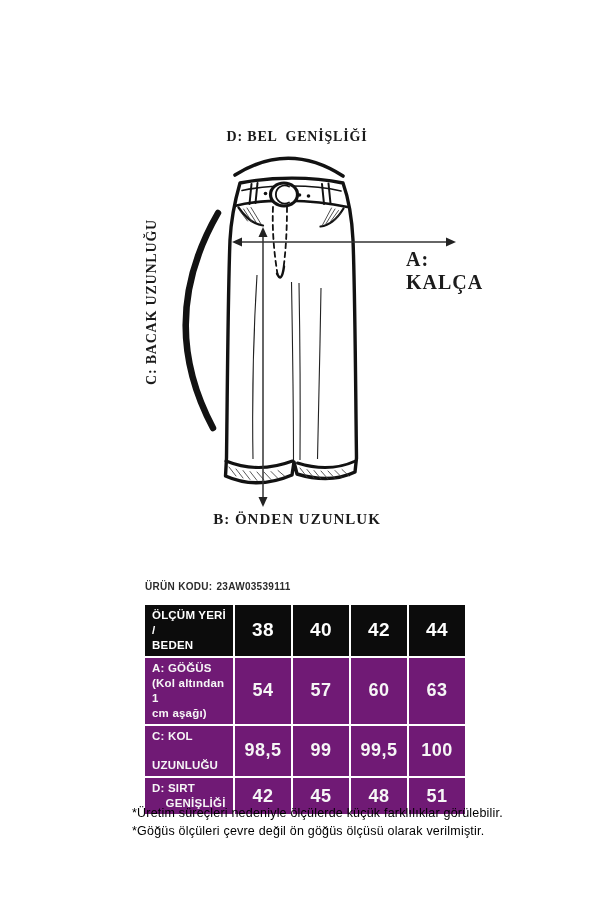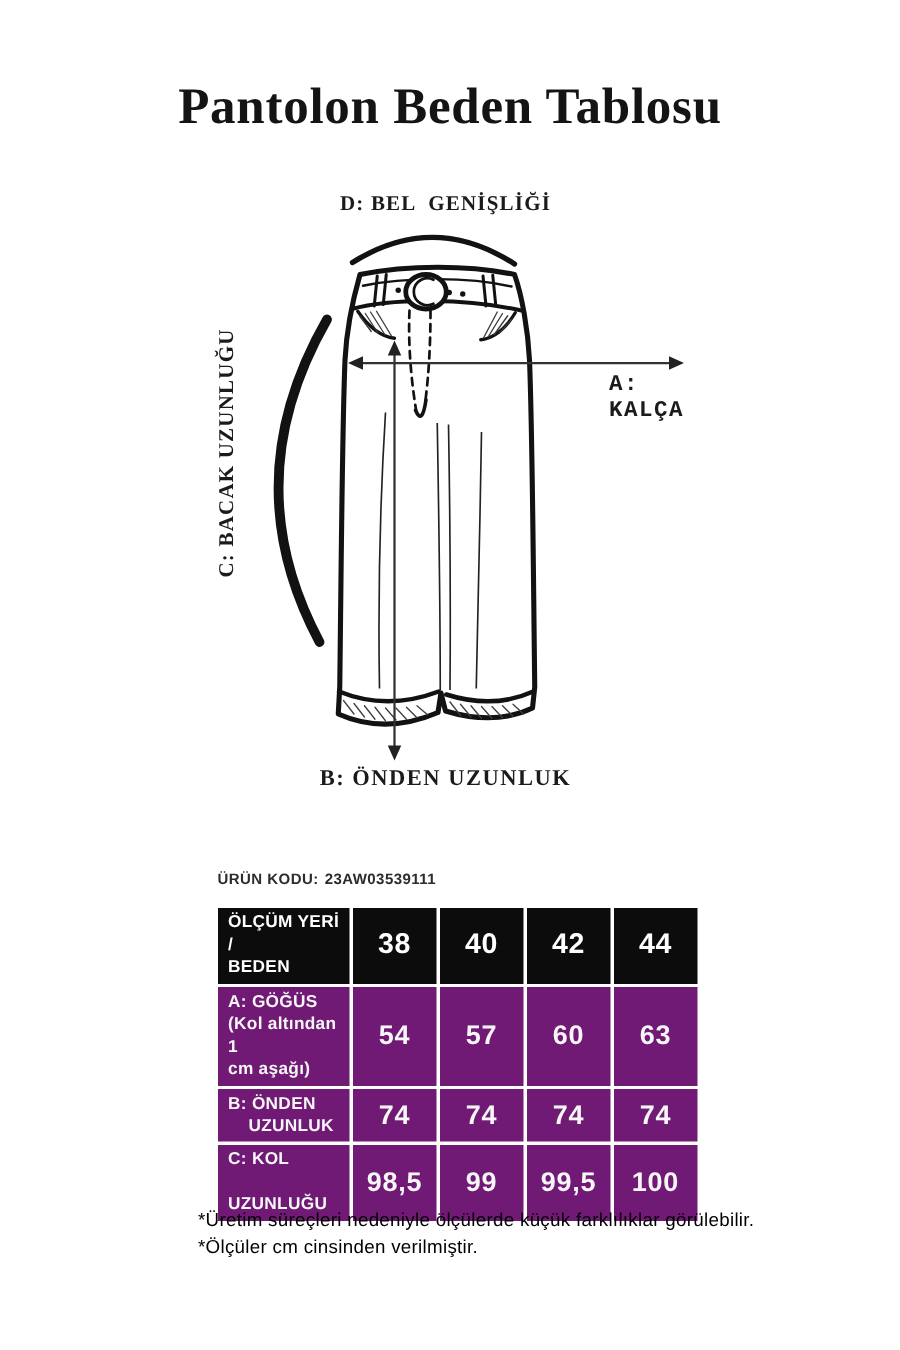--- a/index.html
+++ b/index.html
@@ -124,7 +124,6 @@
 
 <div class="page">
 
-  <h1 class="title">Pantolon Beden Tablosu</h1>
 
   <div class="diagram">
 

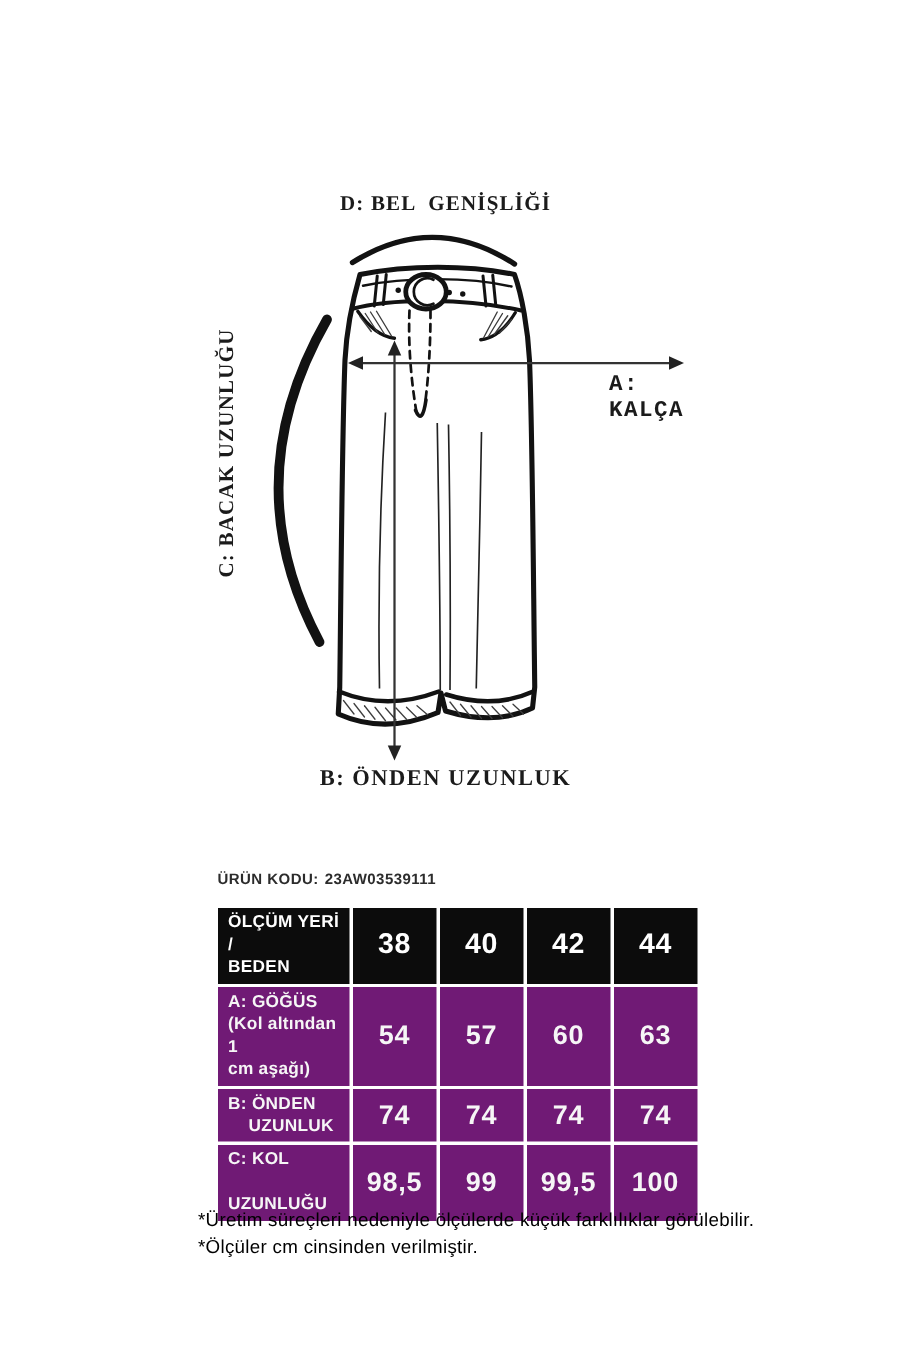--- a/index.html
+++ b/index.html
@@ -38,7 +38,7 @@
     white-space: pre-wrap;
   }
   .lbl-d { top: 129px; left: 147px; width: 300px; text-align: center; font-size: 14px; letter-spacing: 0.8px; }
-  .lbl-a { top: 248px; left: 406px; font-size: 15px; letter-spacing: 1px; font-family: Liberation Mono, monospace; }
+  .lbl-a { top: 248px; left: 406px; font-size: 20px; letter-spacing: 1px; }
   .lbl-b { top: 511px; left: 147px; width: 300px; text-align: center; font-size: 15px; letter-spacing: 1px; }
   .lbl-c {
     top: 294px; left: -13px; width: 330px;

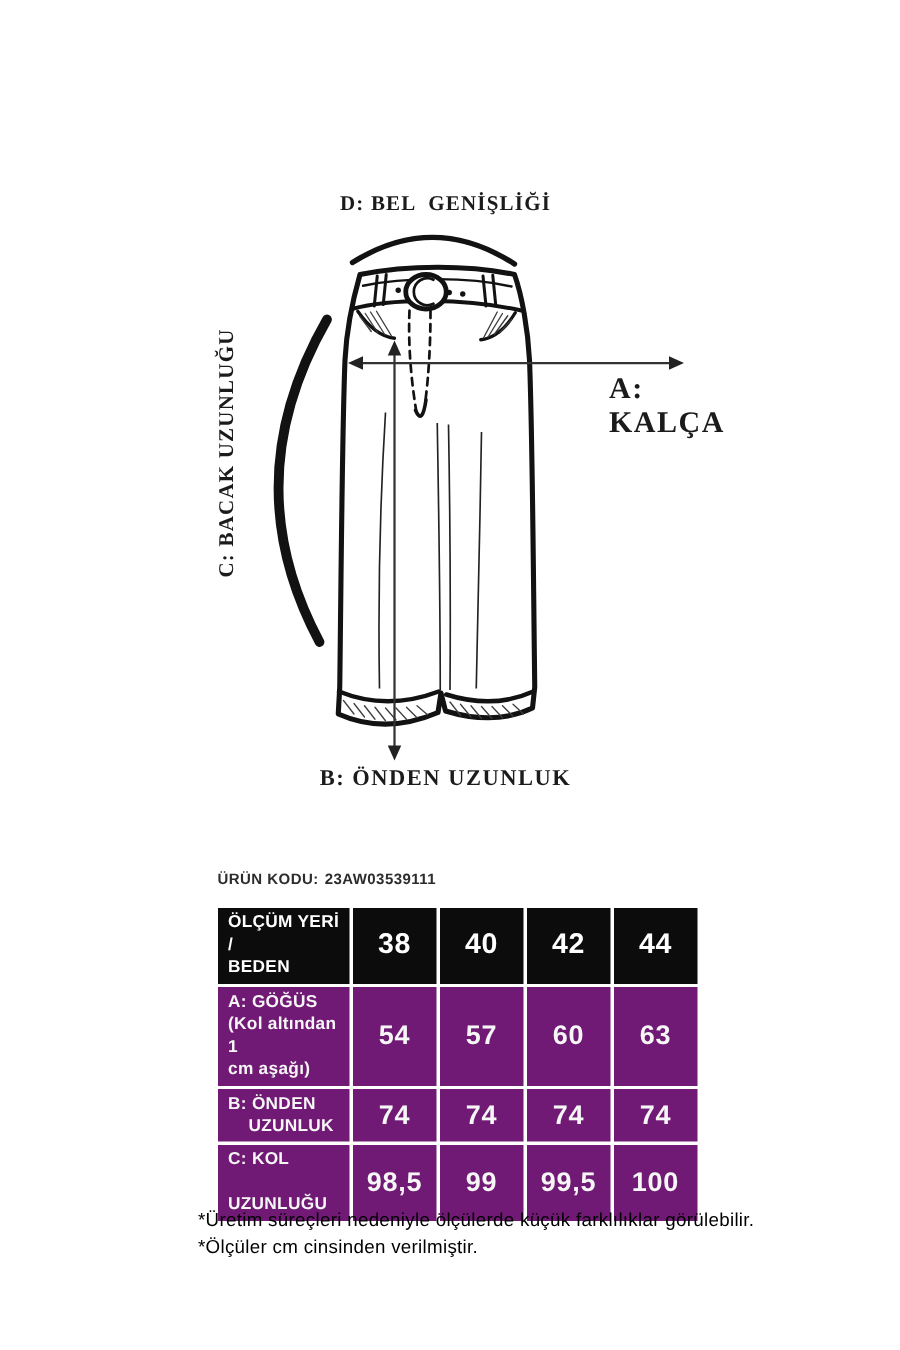--- a/index.html
+++ b/index.html
@@ -270,14 +270,6 @@
         <td class="val-cell">60</td>
         <td class="val-cell">63</td>
       </tr>
-      <tr class="row-b">
-        <td class="lbl-cell">B: ÖNDEN
-    UZUNLUK</td>
-        <td class="val-cell">74</td>
-        <td class="val-cell">74</td>
-        <td class="val-cell">74</td>
-        <td class="val-cell">74</td>
-      </tr>
       <tr class="row-c">
         <td class="lbl-cell">C: KOL
     UZUNLUĞU</td>

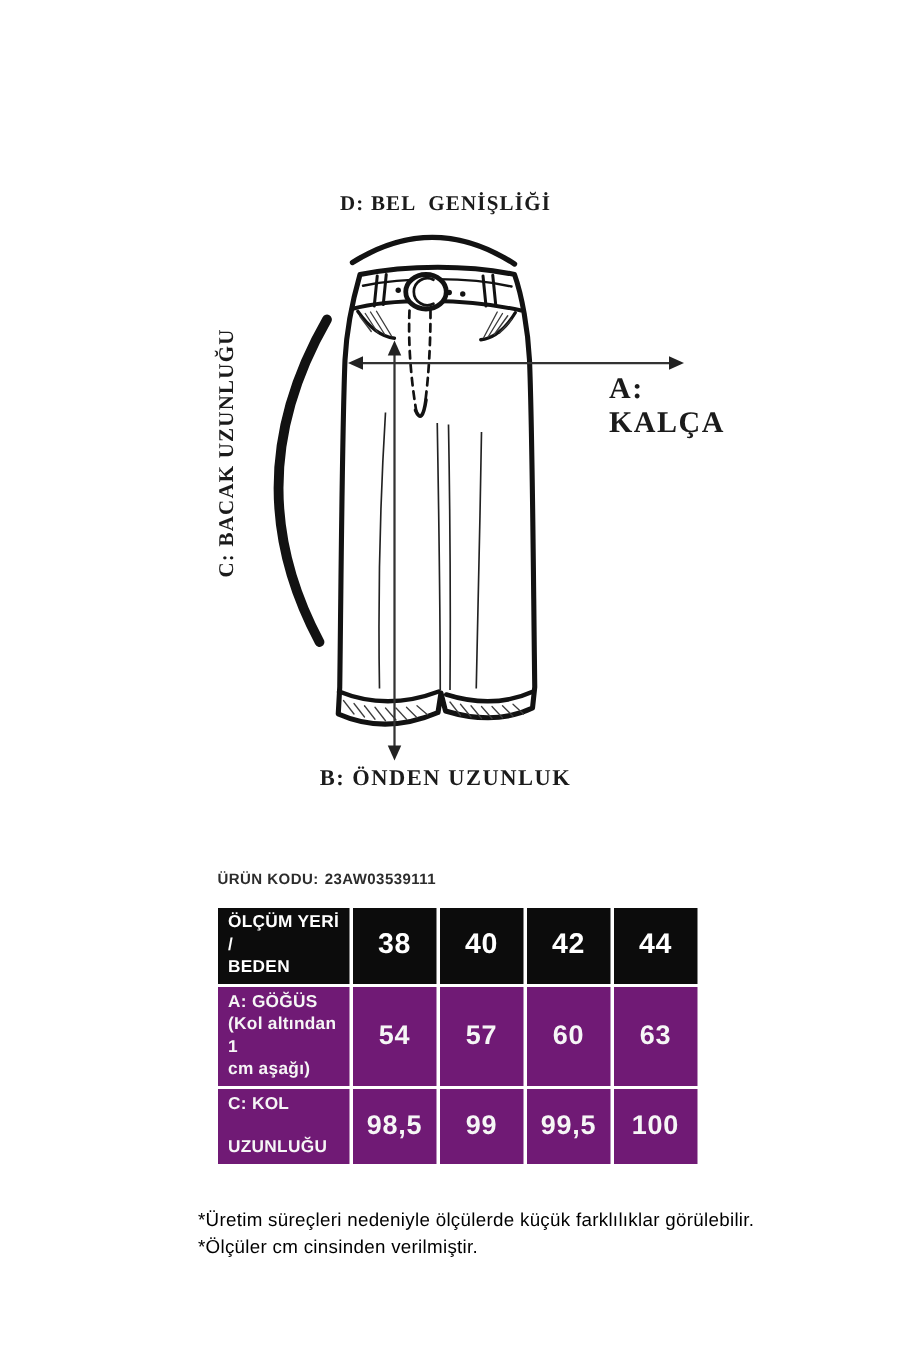--- a/index.html
+++ b/index.html
@@ -278,6 +278,14 @@
         <td class="val-cell">99,5</td>
         <td class="val-cell">100</td>
       </tr>
+      <tr class="row-d">
+        <td class="lbl-cell">D: SIRT
+    GENİŞLİĞİ</td>
+        <td class="val-cell">42</td>
+        <td class="val-cell">45</td>
+        <td class="val-cell">48</td>
+        <td class="val-cell">51</td>
+      </tr>
     </tbody>
   </table>
 

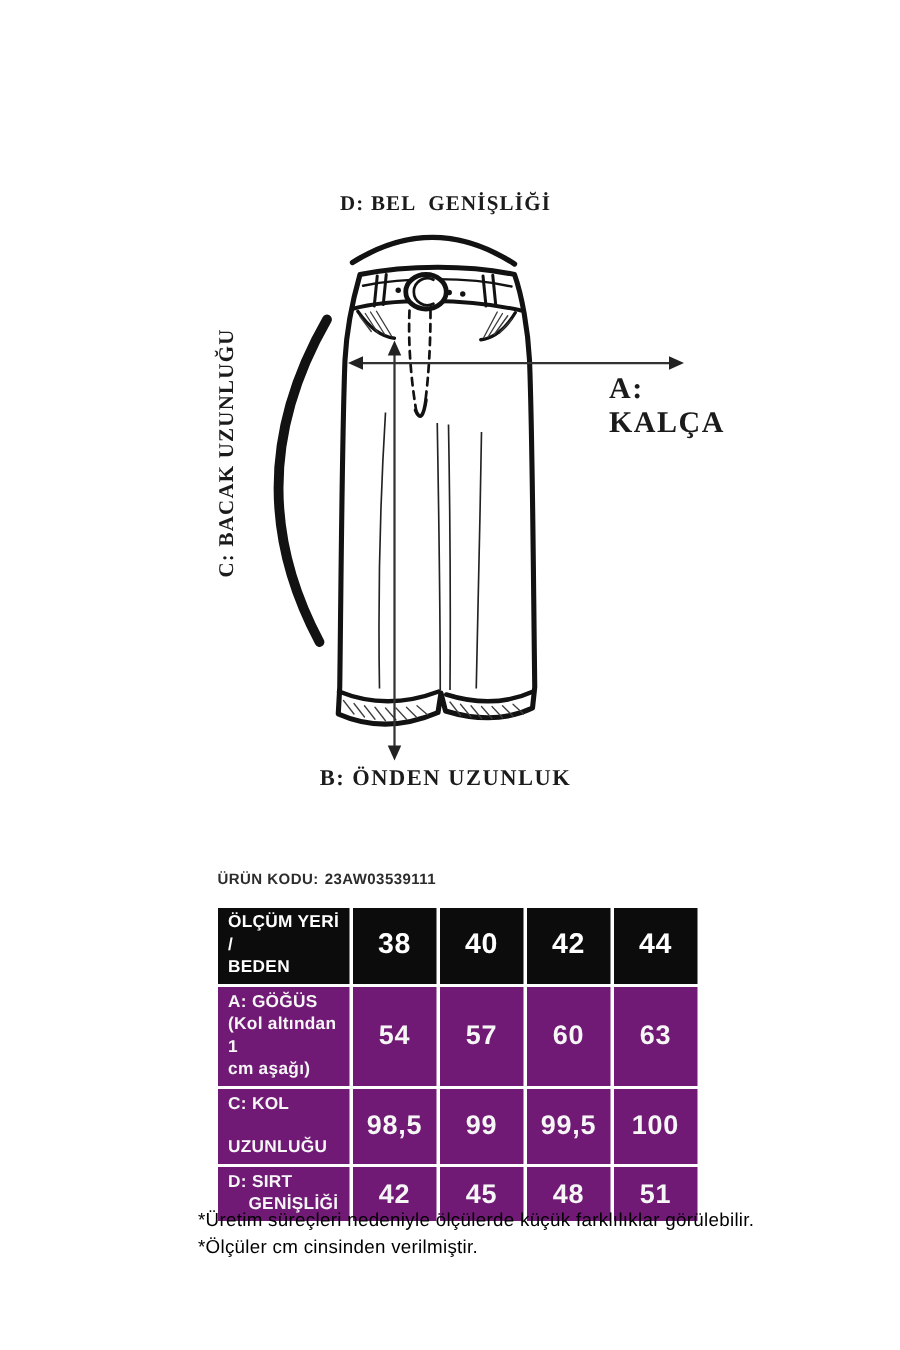--- a/index.html
+++ b/index.html
@@ -291,6 +291,7 @@
 
   <div class="footnotes">
     <div class="fn">*Üretim süreçleri nedeniyle ölçülerde küçük farklılıklar görülebilir.</div>
+    <div class="fn">*Göğüs ölçüleri çevre değil ön göğüs ölçüsü olarak verilmiştir.</div>
     <div class="fn">*Ölçüler cm cinsinden verilmiştir.</div>
   </div>
 

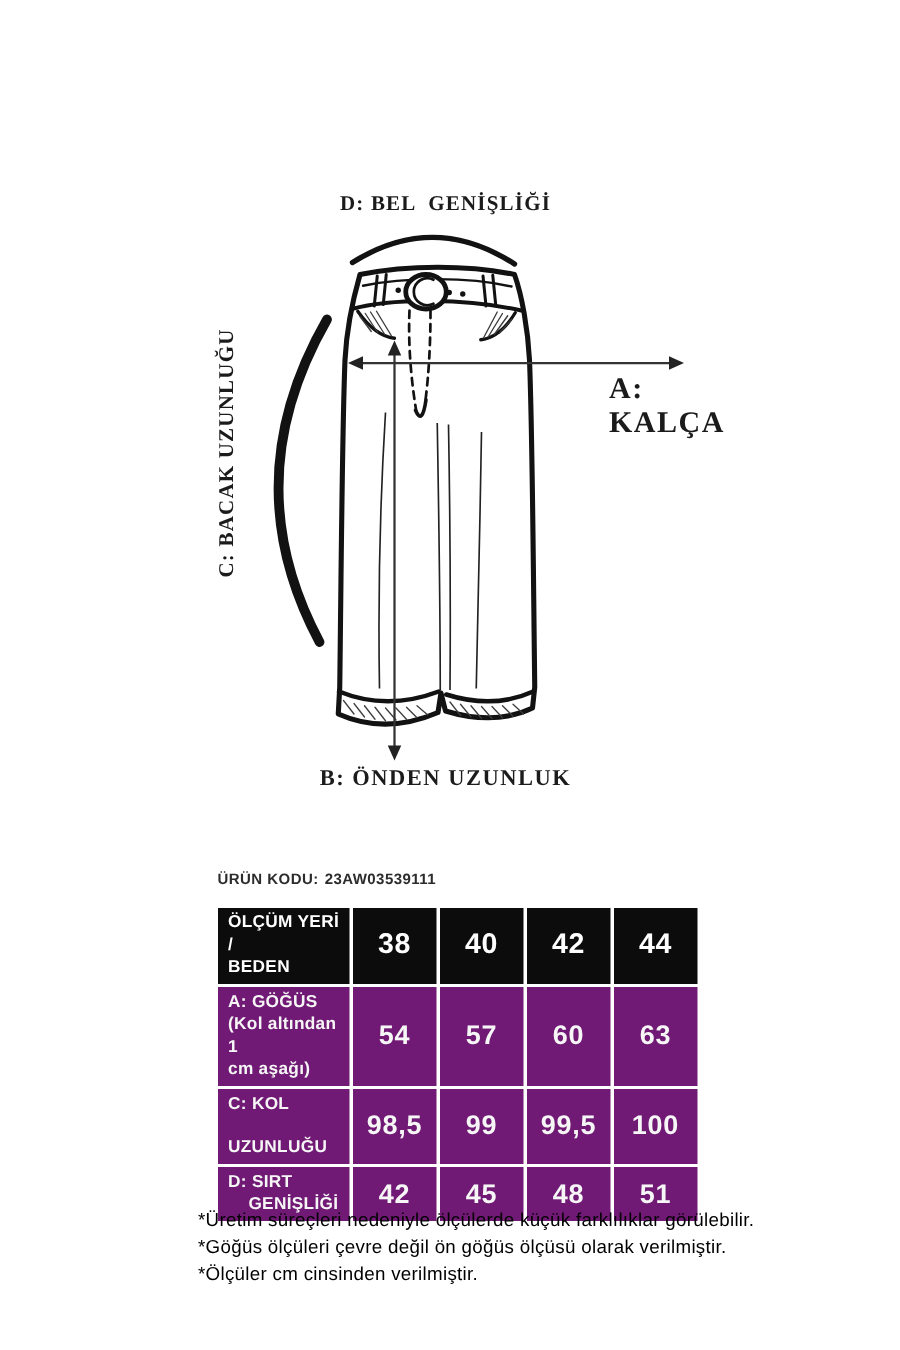--- a/index.html
+++ b/index.html
@@ -292,7 +292,6 @@
   <div class="footnotes">
     <div class="fn">*Üretim süreçleri nedeniyle ölçülerde küçük farklılıklar görülebilir.</div>
     <div class="fn">*Göğüs ölçüleri çevre değil ön göğüs ölçüsü olarak verilmiştir.</div>
-    <div class="fn">*Ölçüler cm cinsinden verilmiştir.</div>
   </div>
 
 </div>

